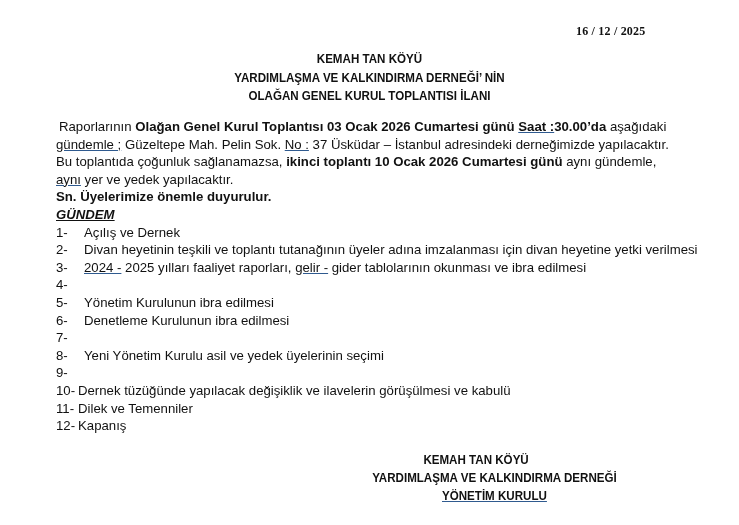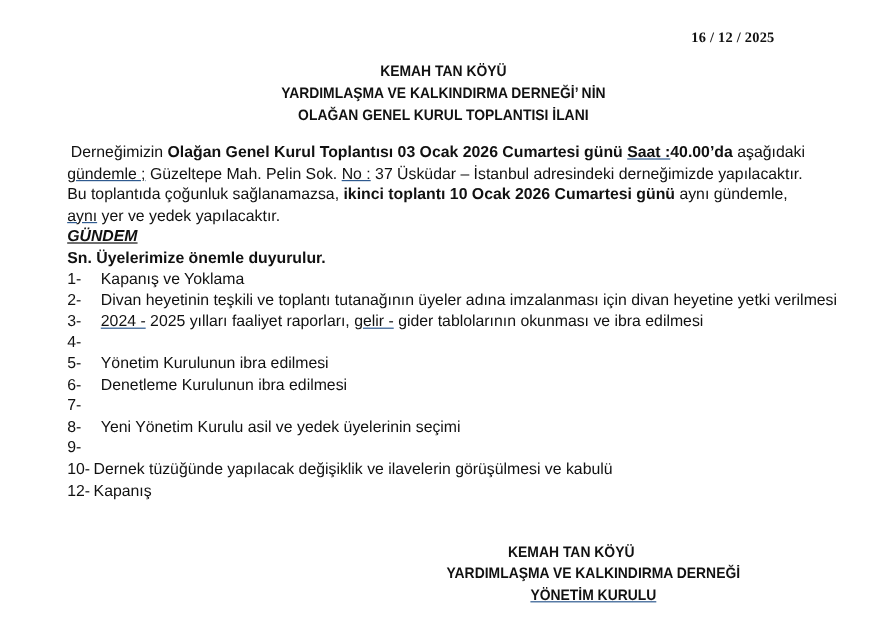--- a/index.html
+++ b/index.html
@@ -35,7 +35,7 @@
 
 <div class="body">
   <div class="line" style="left:3px">
-    <span>Derneğimizin </span><b>Olağan Genel Kurul Toplantısı 03 Ocak 2026 Cumartesi günü </b><b class="u">Saat :</b><b>40.00’da</b><span> aşağıdaki</span>
+    <span>Raporlarının </span><b>Olağan Genel Kurul Toplantısı 03 Ocak 2026 Cumartesi günü </b><b class="u">Saat :</b><b>40.00’da</b><span> aşağıdaki</span>
   </div>
   <div class="line">
     <span class="u">gündemle ;</span><span> Güzeltepe Mah. Pelin Sok. </span><span class="u">No :</span><span> 37 Üsküdar – İstanbul adresindeki derneğimizde yapılacaktır.</span>

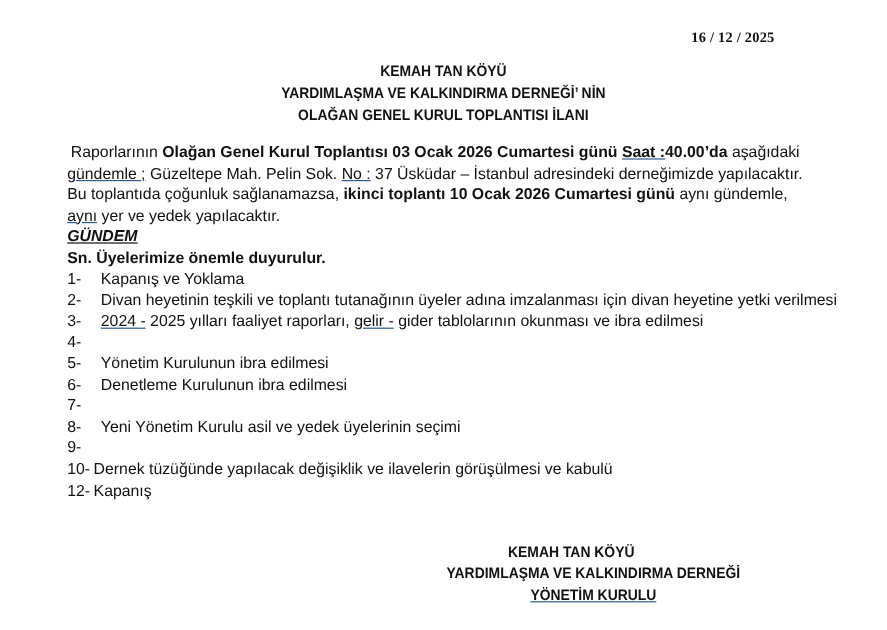--- a/index.html
+++ b/index.html
@@ -35,7 +35,7 @@
 
 <div class="body">
   <div class="line" style="left:3px">
-    <span>Raporlarının </span><b>Olağan Genel Kurul Toplantısı 03 Ocak 2026 Cumartesi günü </b><b class="u">Saat :</b><b>40.00’da</b><span> aşağıdaki</span>
+    <span>Raporlarının </span><b>Olağan Genel Kurul Toplantısı 03 Ocak 2026 Cumartesi günü </b><b class="u">Saat :</b><b>30.00’da</b><span> aşağıdaki</span>
   </div>
   <div class="line">
     <span class="u">gündemle ;</span><span> Güzeltepe Mah. Pelin Sok. </span><span class="u">No :</span><span> 37 Üsküdar – İstanbul adresindeki derneğimizde yapılacaktır.</span>

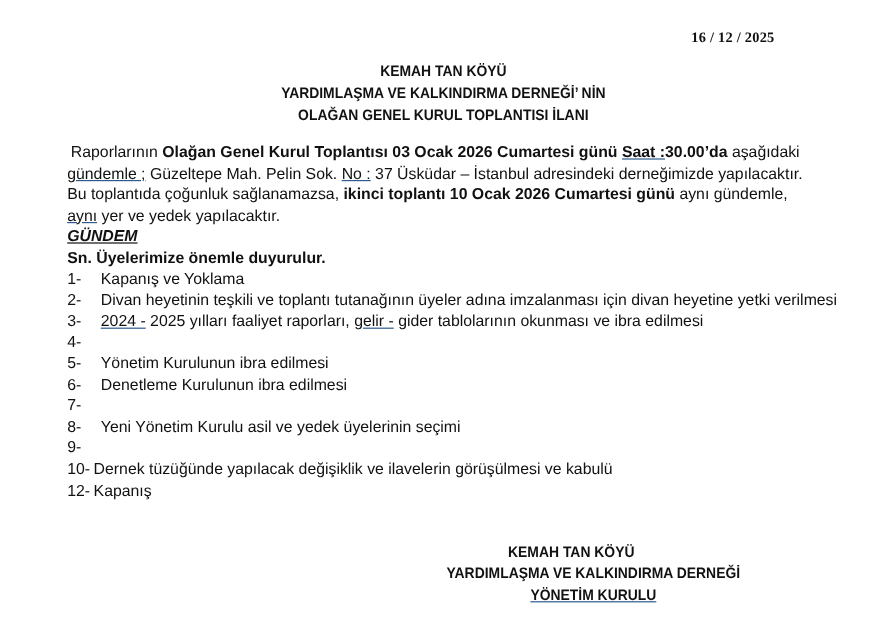--- a/index.html
+++ b/index.html
@@ -46,8 +46,8 @@
   <div class="line">
     <span class="u">aynı</span><span> yer ve yedek yapılacaktır.</span>
   </div>
+  <div class="line notice">Sn. Üyelerimize önemle duyurulur.</div>
   <div class="line"><span class="gundem">GÜNDEM</span></div>
-  <div class="line notice">Sn. Üyelerimize önemle duyurulur.</div>
 
   <ul class="agenda">
     <li>

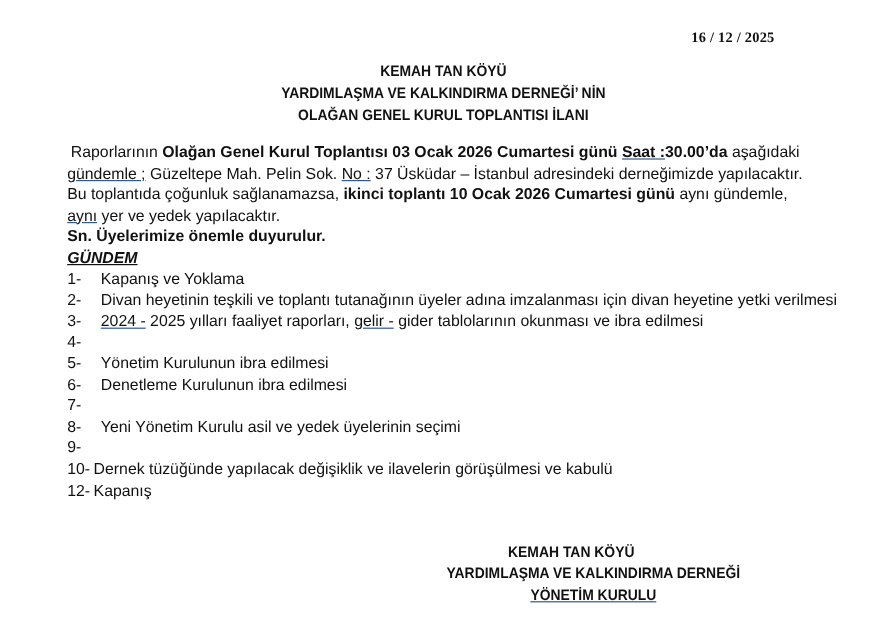--- a/index.html
+++ b/index.html
@@ -52,7 +52,7 @@
   <ul class="agenda">
     <li>
         <span class="num">1-</span>
-        <span>Kapanış ve Yoklama</span>
+        <span>Açılış ve Dernek</span>
       </li>
     <li>
         <span class="num">2-</span>

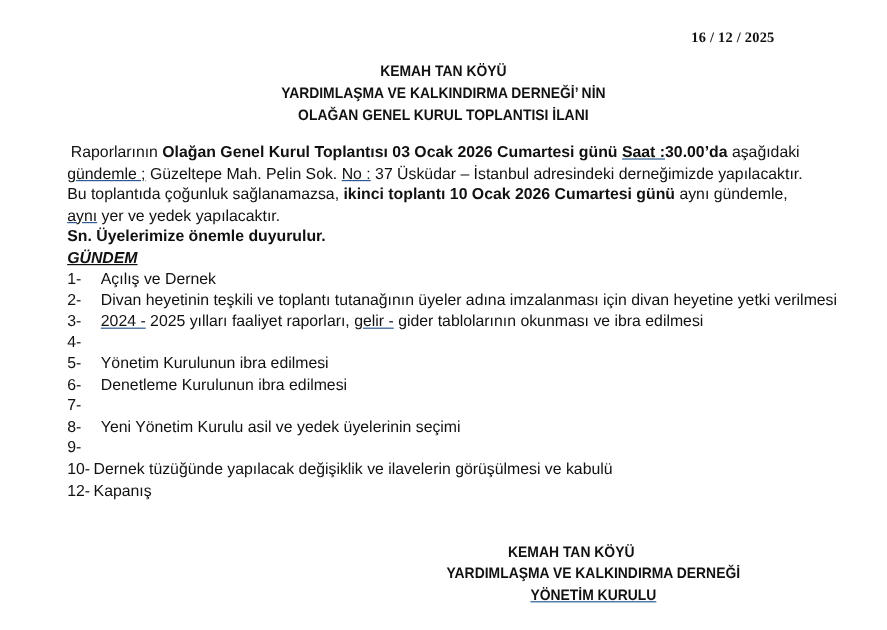--- a/index.html
+++ b/index.html
@@ -88,6 +88,10 @@
         <span>Dernek tüzüğünde yapılacak değişiklik ve ilavelerin görüşülmesi ve kabulü</span>
       </li>
     <li>
+        <span class="num wide">11-</span>
+        <span>Dilek ve Temenniler</span>
+      </li>
+    <li>
         <span class="num wide">12-</span>
         <span>Kapanış</span>
       </li>

